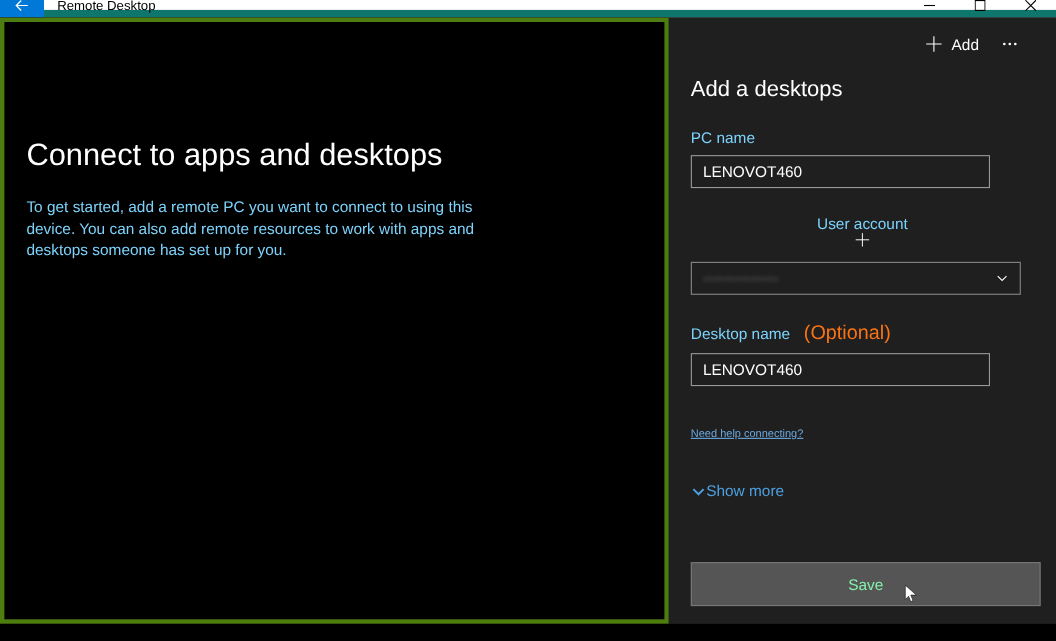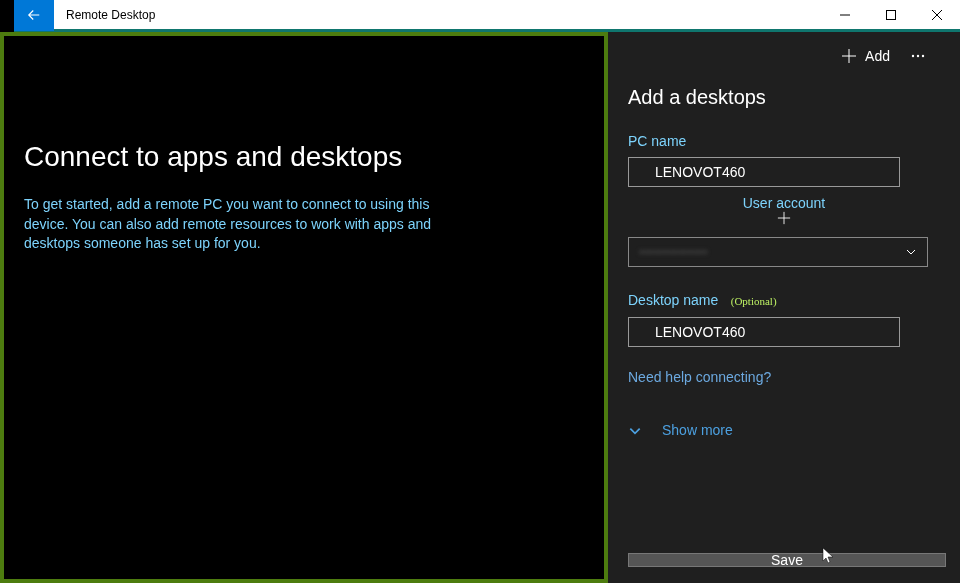--- a/index.html
+++ b/index.html
@@ -5,7 +5,7 @@
     * { margin: 0; padding: 0; box-sizing: border-box; font-family: "Segoe UI", Arial, sans-serif; }
     body { width: 960px; height: 583px; background: #000; overflow: hidden; }
     
-    .titlebar { height: 32px; background: #fff; display: flex; align-items: center; border-bottom: 3px solid #0f766e; margin-left: 14px; }
+    .titlebar { height: 16px; background: #fff; display: flex; align-items: center; border-bottom: 7px solid #0f766e; }
     .back-btn { width: 40px; height: 32px; background: #0078d7; display: flex; align-items: center; justify-content: center; }
     .titlebar-text { font-size: 12px; color: #000; margin-left: 12px; flex: 1; }
     .win-controls { display: flex; }

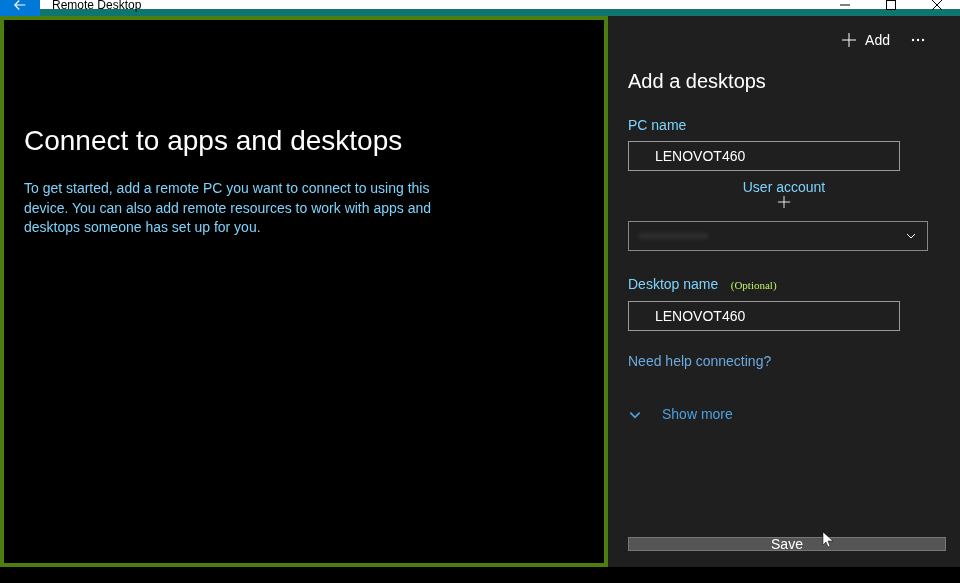--- a/index.html
+++ b/index.html
@@ -26,7 +26,7 @@
     .label-row { display: flex; align-items: center; justify-content: space-between; margin-bottom: 8px; flex-direction: column; }
     .optional { color: #bef264; font-size: 11px; margin-left: 8px; font-family: Liberation Serif, serif; }
     
-    .text-input { width: 272px; height: 30px; background: #1f1f1f; border: 1px solid #999; color: #fff; padding: 0 26px; font-size: 14px; margin-bottom: 8px; font-family: inherit; }
+    .text-input { width: 272px; height: 30px; background: #1f1f1f; border: 1px solid #999; color: #fff; padding: 0 10px; font-size: 14px; margin-bottom: 24px; font-family: inherit; }
     
     .select-box { width: 300px; height: 30px; background: #1f1f1f; border: 1px solid #888; margin-bottom: 24px; position: relative; display: flex; align-items: center; padding: 0 10px; }
     .select-value { color: #444; font-size: 14px; filter: blur(2px); }

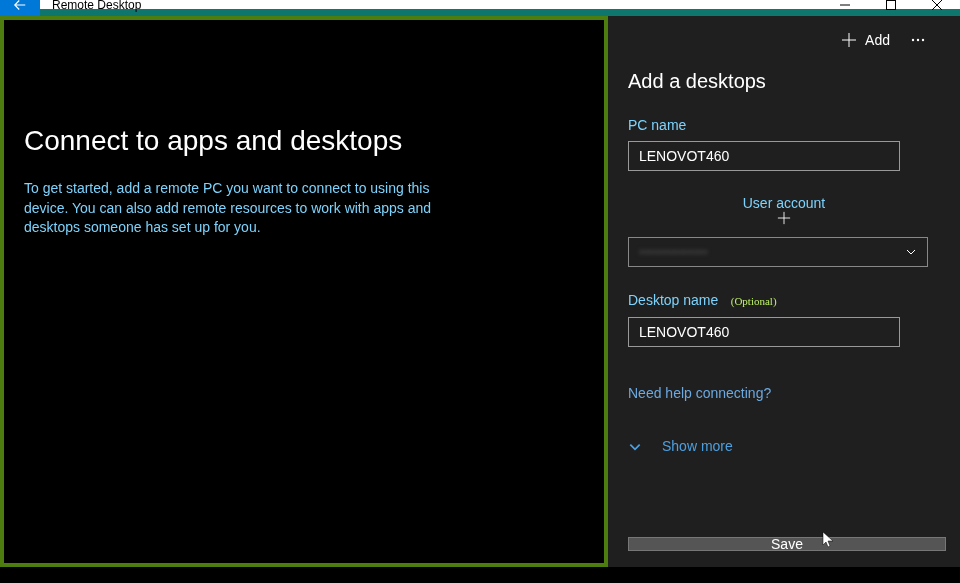--- a/index.html
+++ b/index.html
@@ -24,7 +24,7 @@
     .panel-title { font-size: 20px; font-weight: 400; margin-bottom: 24px; }
     .field-label { font-size: 14px; color: #7dd3fc; margin-bottom: 8px; display: block; }
     .label-row { display: flex; align-items: center; justify-content: space-between; margin-bottom: 8px; flex-direction: column; }
-    .optional { color: #bef264; font-size: 11px; margin-left: 8px; font-family: Liberation Serif, serif; }
+    .optional { color: #f97316; font-size: 18px; margin-left: 8px; }
     
     .text-input { width: 272px; height: 30px; background: #1f1f1f; border: 1px solid #999; color: #fff; padding: 0 10px; font-size: 14px; margin-bottom: 24px; font-family: inherit; }
     

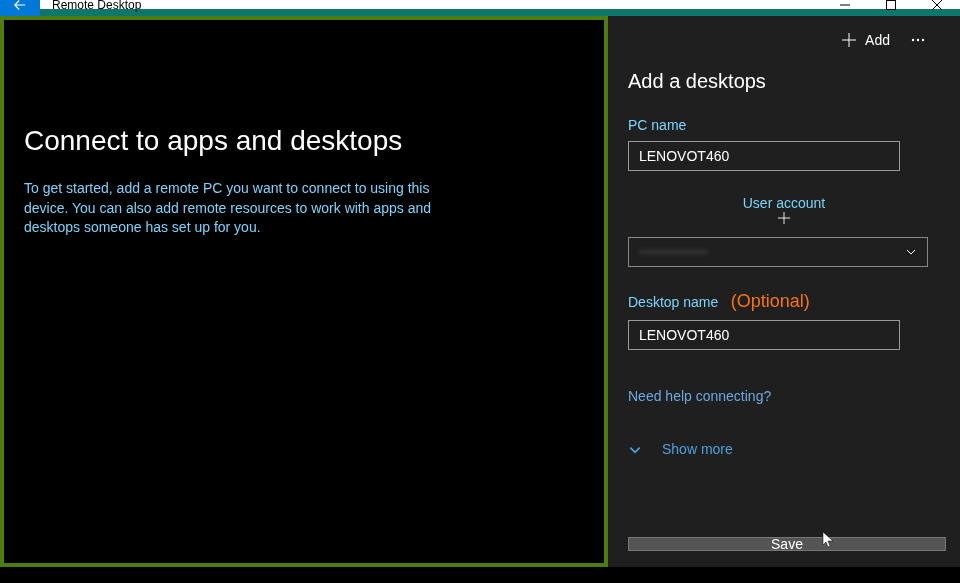--- a/index.html
+++ b/index.html
@@ -32,7 +32,7 @@
     .select-value { color: #444; font-size: 14px; filter: blur(2px); }
     .chevron-down { position: absolute; right: 10px; }
     
-    .link { color: #6ca9e0; font-size: 14px; display: inline-block; margin-top: 14px; }
+    .link { color: #6ca9e0; font-size: 10px; text-decoration: underline; display: inline-block; margin-top: 14px; }
     
     .show-more { display: flex; align-items: flex-end; gap: 20px; margin-top: 36px; color: #4ca0e0; font-size: 14px; }
     

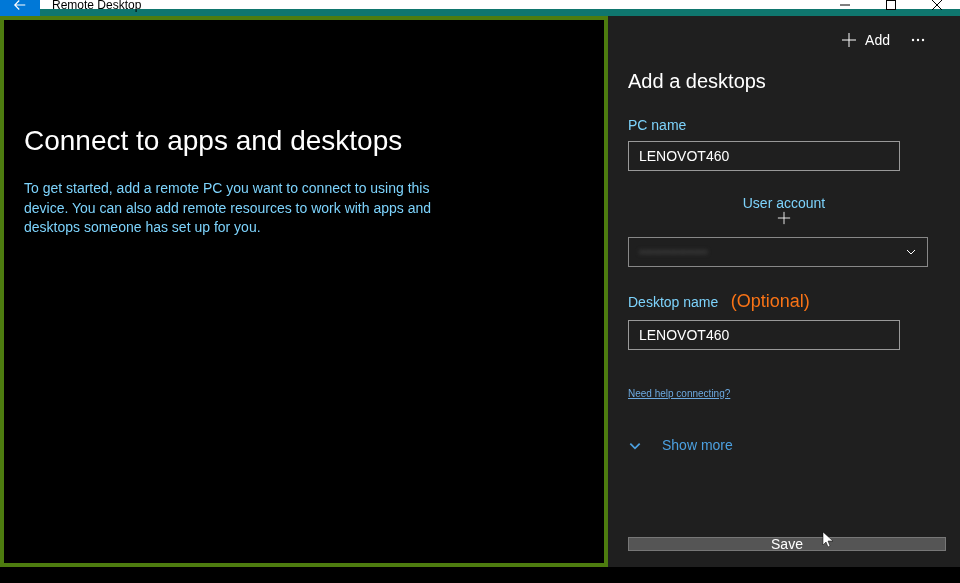--- a/index.html
+++ b/index.html
@@ -34,7 +34,7 @@
     
     .link { color: #6ca9e0; font-size: 10px; text-decoration: underline; display: inline-block; margin-top: 14px; }
     
-    .show-more { display: flex; align-items: flex-end; gap: 20px; margin-top: 36px; color: #4ca0e0; font-size: 14px; }
+    .show-more { display: flex; align-items: flex-end; gap: 0; margin-top: 36px; color: #4ca0e0; font-size: 14px; }
     
     .save-btn { position: absolute; bottom: 16px; left: 20px; width: 318px; height: 14px; background: #555; border: 1px solid #777; color: #ffffff; font-size: 14px; font-family: inherit; display: flex; align-items: center; justify-content: center; }
     

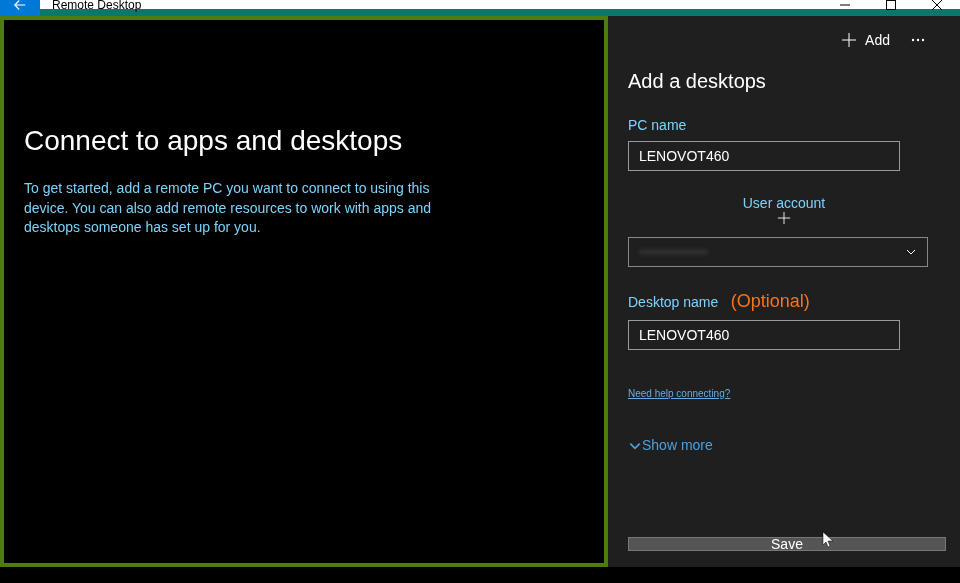--- a/index.html
+++ b/index.html
@@ -36,7 +36,7 @@
     
     .show-more { display: flex; align-items: flex-end; gap: 0; margin-top: 36px; color: #4ca0e0; font-size: 14px; }
     
-    .save-btn { position: absolute; bottom: 16px; left: 20px; width: 318px; height: 14px; background: #555; border: 1px solid #777; color: #ffffff; font-size: 14px; font-family: inherit; display: flex; align-items: center; justify-content: center; }
+    .save-btn { position: absolute; bottom: 16px; left: 20px; width: 318px; height: 40px; background: #555; border: 1px solid #777; color: #86efac; font-size: 14px; font-family: inherit; display: flex; align-items: center; justify-content: center; }
     
     .plus-icon-sm { width: 14px; height: 14px; }
     .cursor { position: absolute; bottom: 18px; right: 124px; pointer-events: none; }

